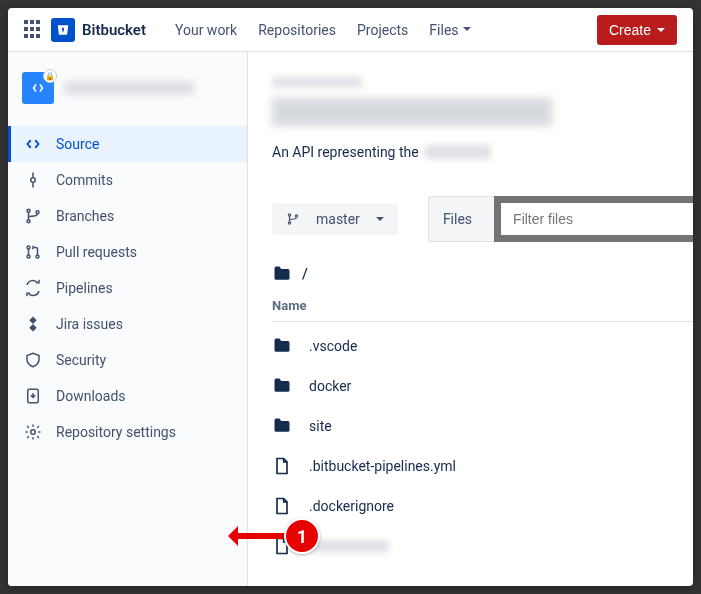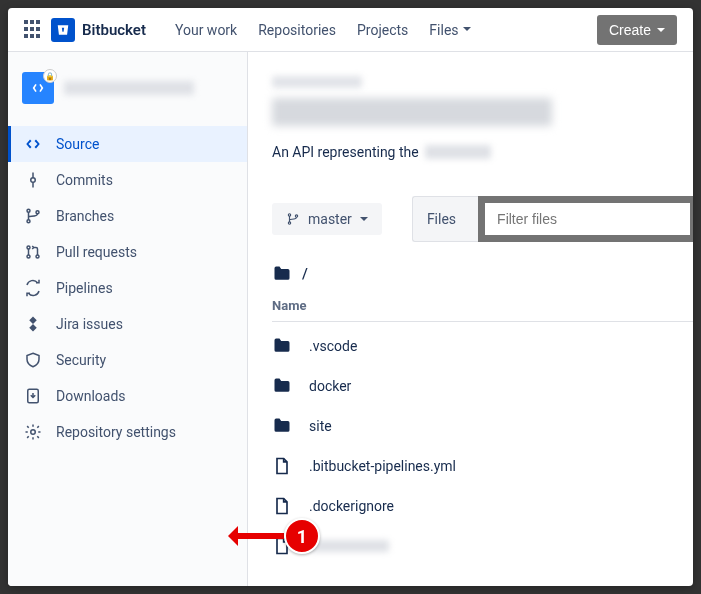--- a/index.html
+++ b/index.html
@@ -37,7 +37,7 @@
   .brand{font-weight:600;font-size:15px;color:#172b4d;margin-left:6px;margin-right:18px;}
   .navlink{color:#42526e;font-size:14px;padding:8px 10px;cursor:pointer;}
   .navlink.chev::after{content:"";display:inline-block;margin-left:4px;border:4px solid transparent;border-top-color:#42526e;vertical-align:middle;}
-  .create-btn{background:#737373;color:#fff;border:none;border-radius:3px;padding:7px 12px;font-size:14px;font-weight:500;cursor:pointer;display:flex;align-items:center;gap:6px;margin-left:auto;}
+  .create-btn{background:#b91c1c;color:#fff;border:none;border-radius:3px;padding:7px 12px;font-size:14px;font-weight:500;cursor:pointer;display:flex;align-items:center;gap:6px;margin-left:auto;}
   .create-btn::after{content:"";border:4px solid transparent;border-top-color:#fff;margin-top:4px;}
   
   .body{display:flex;flex:1;overflow:hidden;}

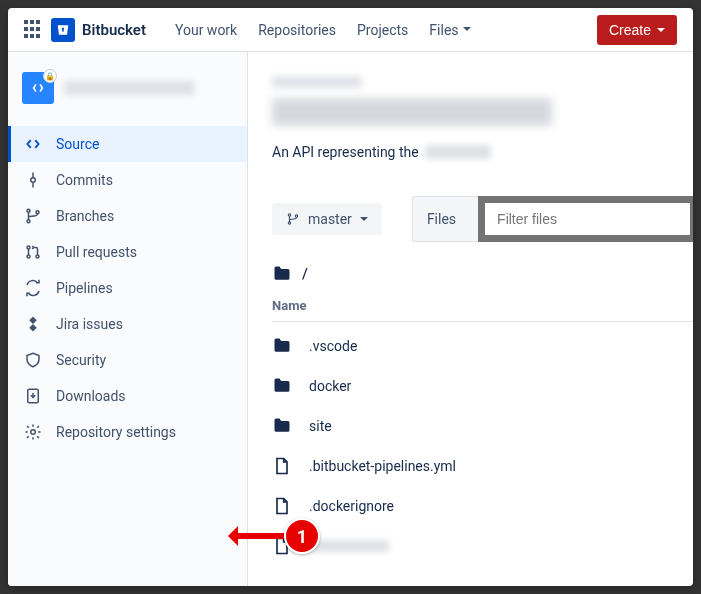--- a/index.html
+++ b/index.html
@@ -58,7 +58,7 @@
   .desc{display:flex;align-items:center;gap:6px;font-size:14px;color:#172b4d;margin-bottom:36px;}
   .desc-blur{height:14px;width:66px;background:#dfe1e6;filter:blur(3px);border-radius:2px;}
   .controls{display:flex;gap:12px;align-items:center;margin-bottom:22px;}
-  .dropdown{background:#f4f5f7;border:none;border-radius:3px;padding:8px 14px;font-size:14px;color:#42526e;display:flex;align-items:center;gap:8px;cursor:pointer;}
+  .dropdown{background:#f4f5f7;border:none;border-radius:3px;padding:8px 14px;font-size:14px;color:#42526e;display:flex;align-items:center;gap:16px;cursor:pointer;}
   .dropdown .chev{border:4px solid transparent;border-top-color:#42526e;margin-top:4px;}
   .dropdown2{background:#f4f5f7;border:1px solid #dfe1e6;border-radius:3px 0 0 3px;padding:8px 14px;font-size:14px;color:#42526e;display:flex;align-items:center;gap:8px;cursor:pointer;border-right:none;}
   .filter-input{border:7px solid #737373;border-radius:0 3px 3px 0;padding:8px 12px;font-size:14px;color:#42526e;flex:1;outline:none;}

